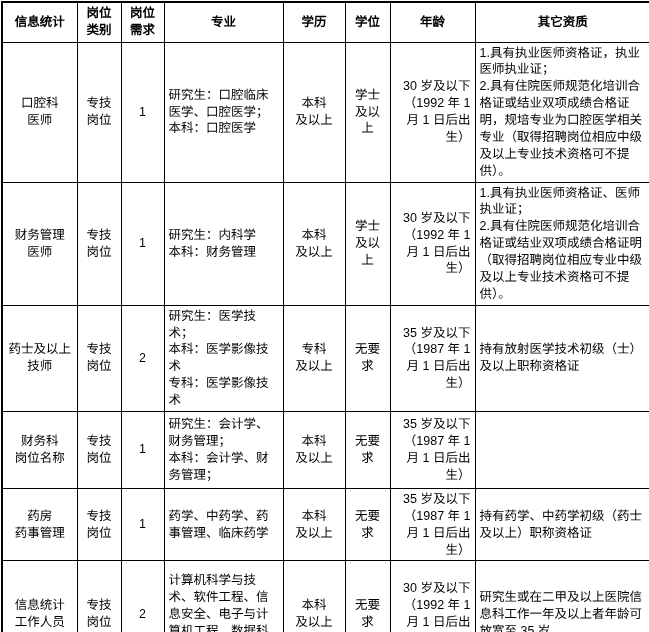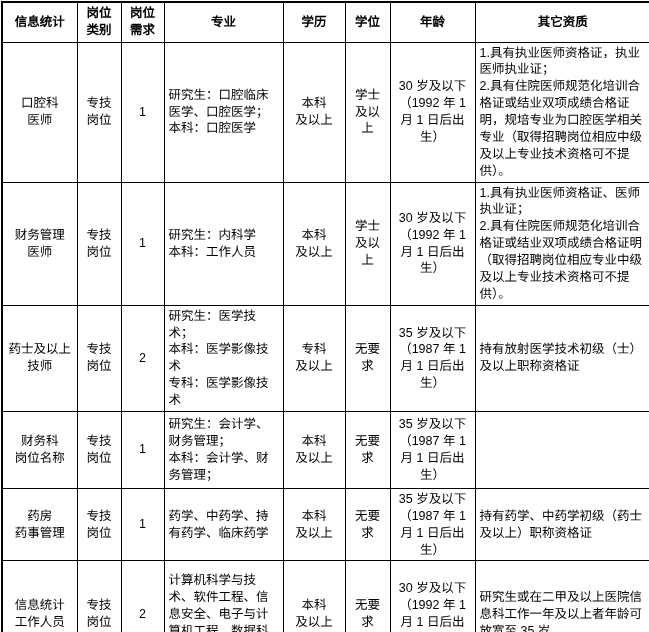--- a/index.html
+++ b/index.html
@@ -38,7 +38,7 @@
   }
   td.c { text-align: center; }
   td.l { text-align: left; padding-left: 6px; padding-right: 5px; }
-  td.age { text-align: center; padding-left: 7px; padding-right: 3px; }
+  td.age { text-align: right; padding-left: 7px; padding-right: 3px; }
   td.deg { padding-left: 5px; padding-right: 5px; text-align: center; }
 </style>
 </head>

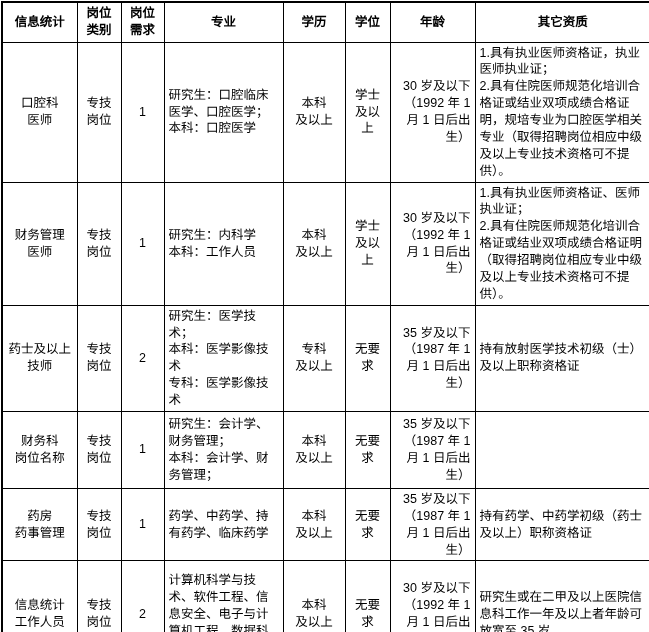--- a/index.html
+++ b/index.html
@@ -95,7 +95,7 @@
 岗位</td>
       <td class="c">1</td>
       <td class="l">研究生：内科学
-本科：工作人员</td>
+本科：财务管理</td>
       <td class="c">本科
 及以上</td>
       <td class="deg">学士

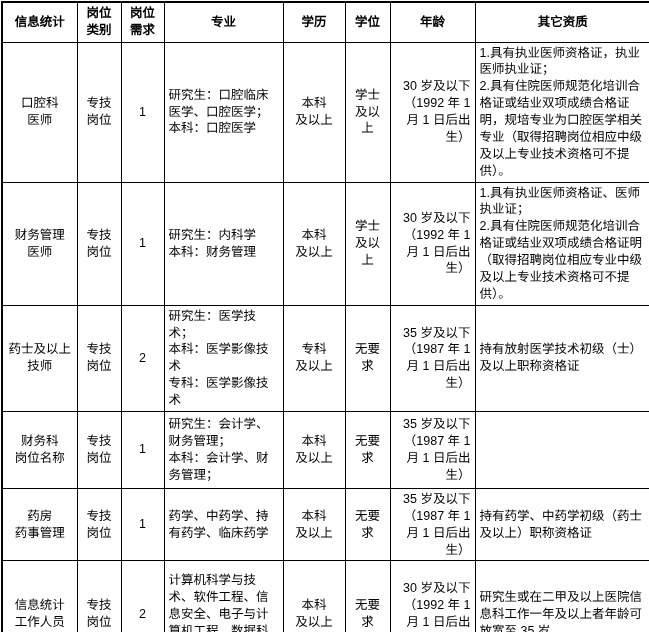--- a/index.html
+++ b/index.html
@@ -148,7 +148,7 @@
       <td class="c">专技
 岗位</td>
       <td class="c">1</td>
-      <td class="l">药学、中药学、持有药学、临床药学</td>
+      <td class="l">药学、中药学、药事管理、临床药学</td>
       <td class="c">本科
 及以上</td>
       <td class="deg">无要

